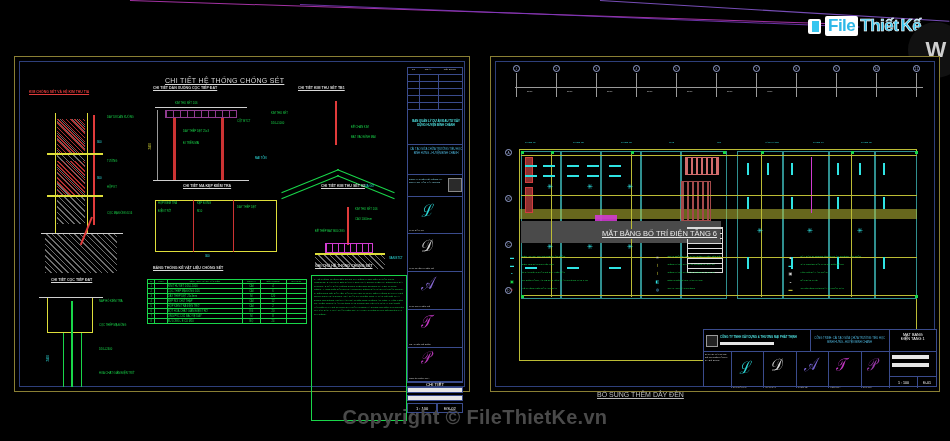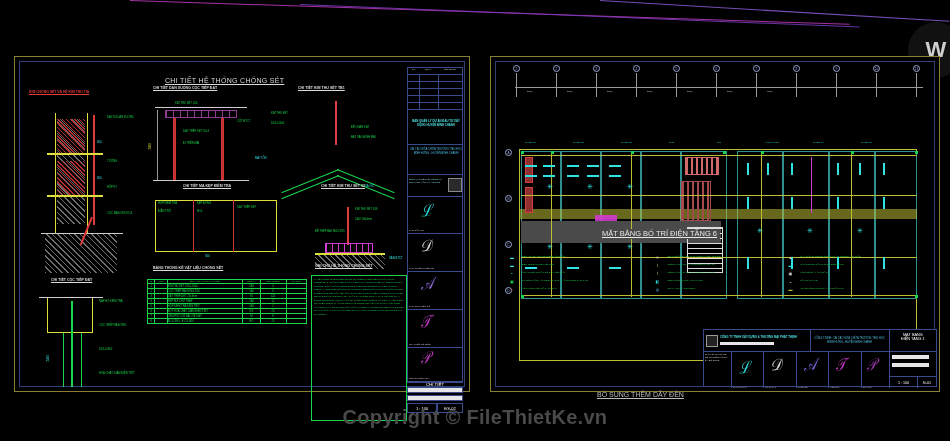--- a/index.html
+++ b/index.html
@@ -92,6 +92,13 @@
   <div class="diag" style="left:600px; top:0px; width:350px; background:#8b5ad6;
               transform:rotate(3.4deg);"></div>
 
+  <div class="logo">
+    <span class="sheeticon"></span>
+    <span class="bk">File</span>
+    <span class="cy">Thiết</span>
+    <span class="cy">Kế</span>
+    <span class="vn">.vn</span>
+  </div>
   <div class="wcircle">W</div>
 
   <div class="frame" style="left:14px; top:56px; width:456px; height:336px;">

